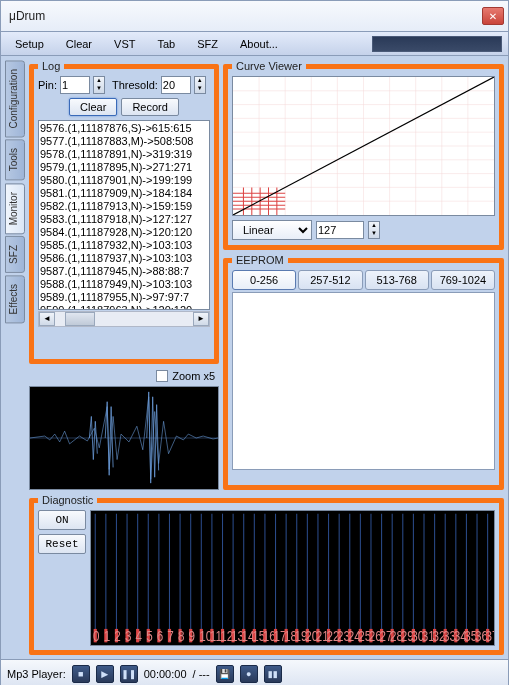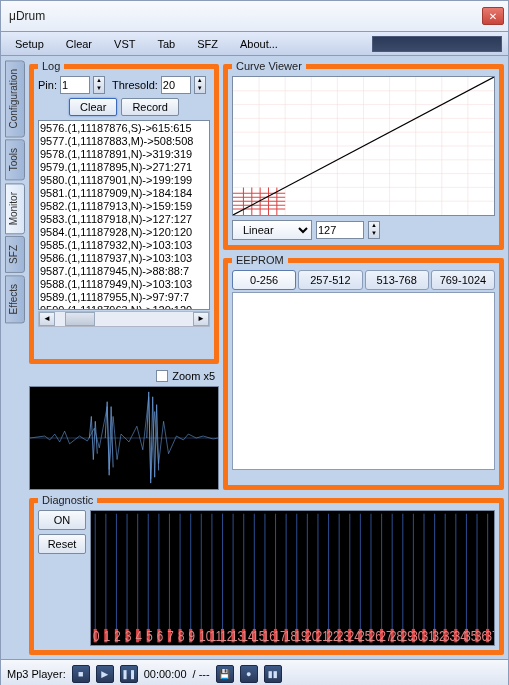--- a/index.html
+++ b/index.html
@@ -66,7 +66,7 @@
 .etab.active { background: linear-gradient(#fdfdfe,#e8eef8); border-color: #5a7ab0; }
 .eeprom-body { height: 178px; background: #fff; border: 1px solid #8a9cb8; }
 .diagbtns { display: flex; flex-direction: column; gap: 4px; width: 48px; }
-.diagbtns .btn { padding: 3px 6px; text-align: center; }
+.diagbtns .btn { padding: 3px 6px; text-align: center; font-family: Liberation Mono, monospace; }
 .diaggraph { flex: 1; background: #000; border: 1px solid #7a8aa0; }
 
 

